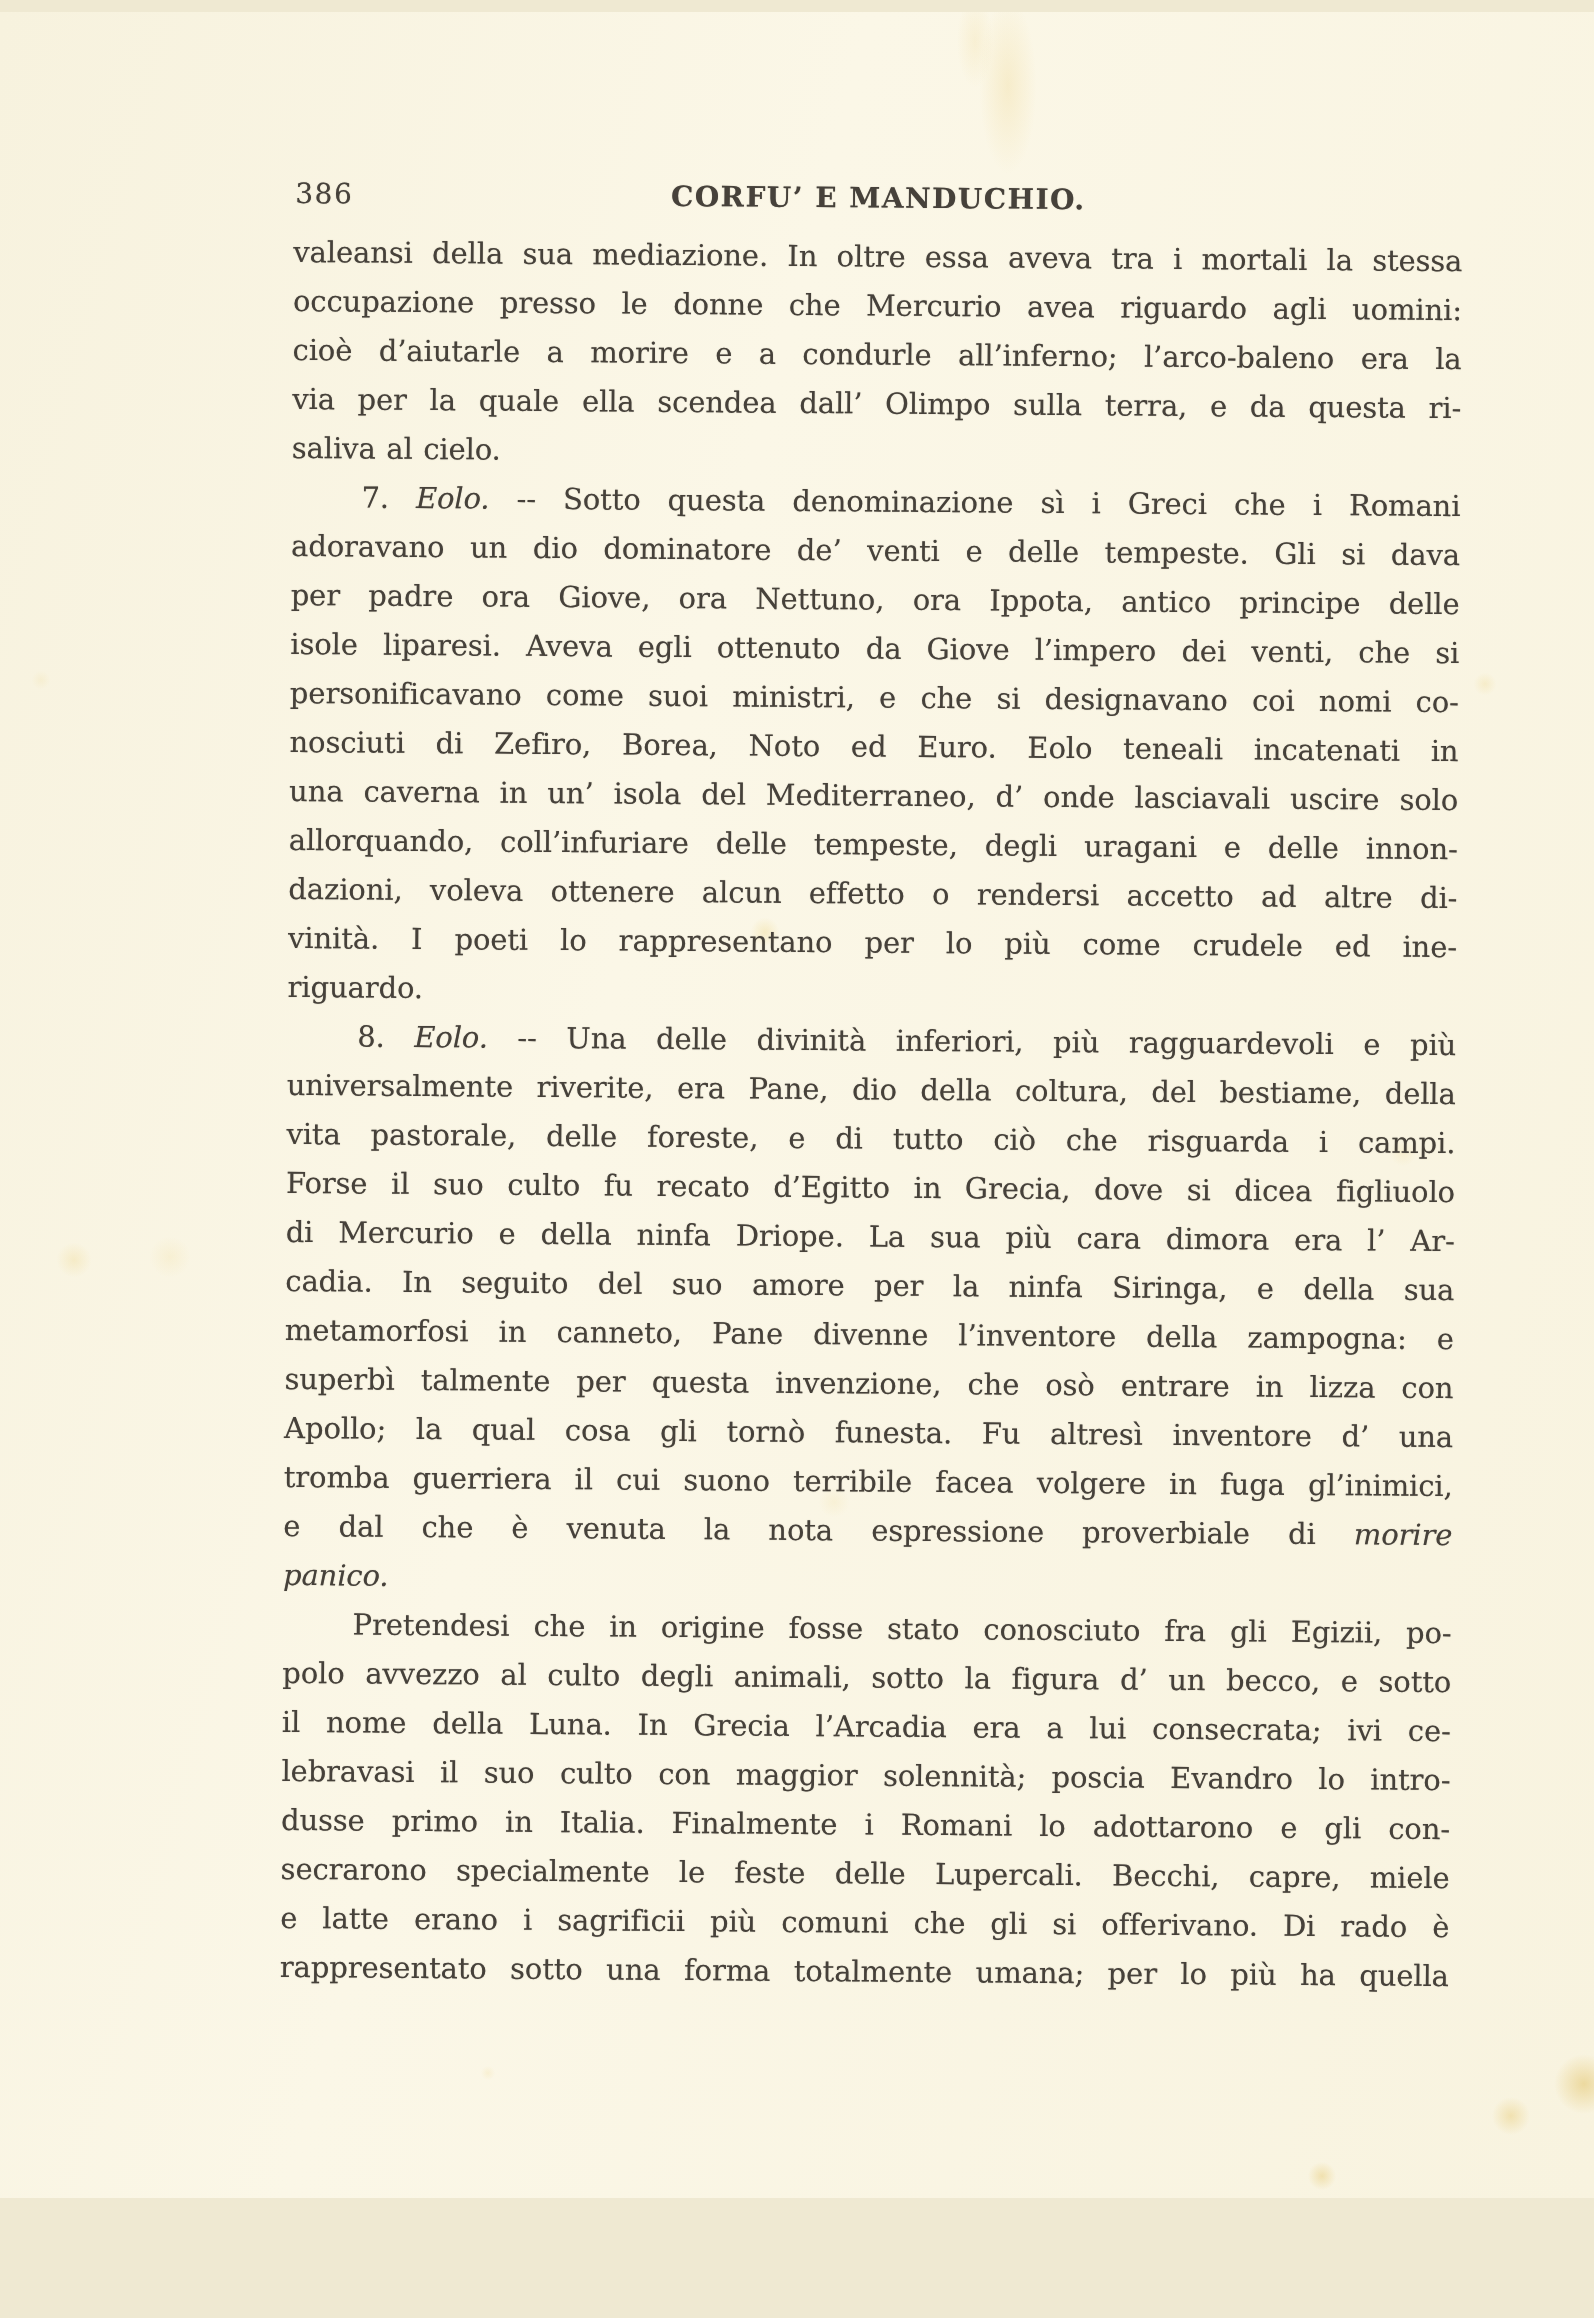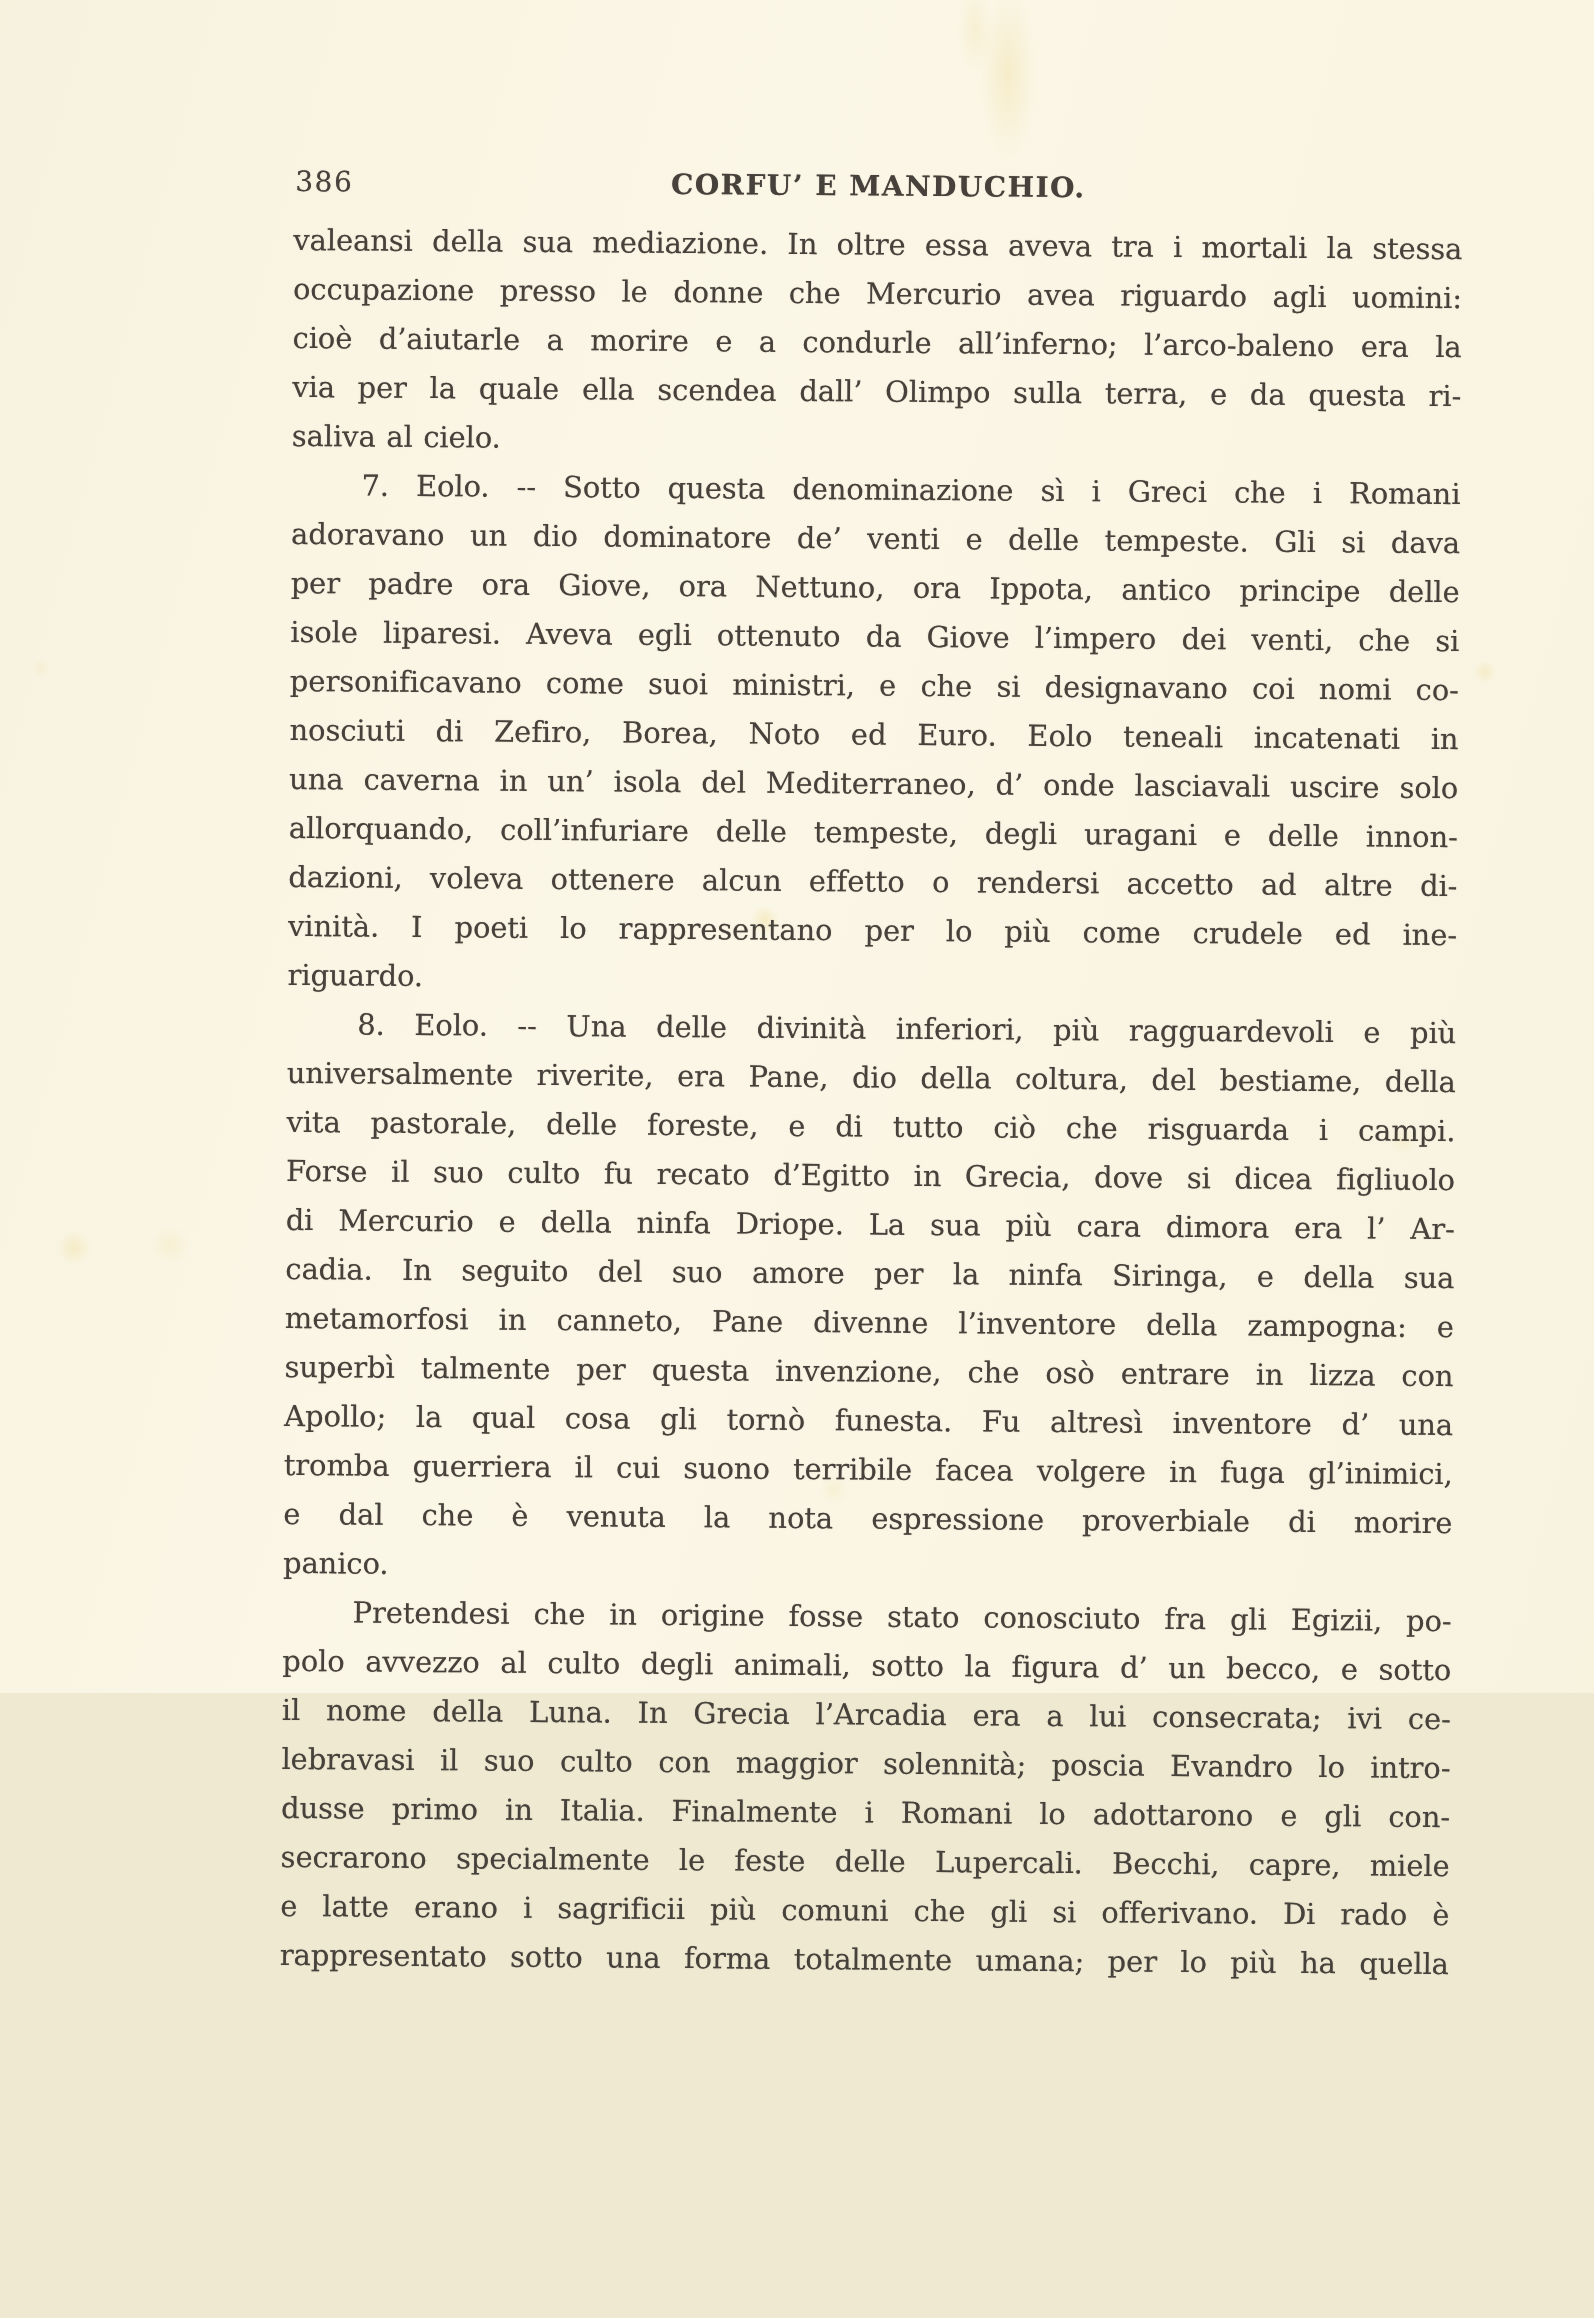--- a/index.html
+++ b/index.html
@@ -13,8 +13,8 @@
     background:#efe9d2;
   }
   .page{
-    position:absolute;left:0;top:0;
-    width:1595px;height:1693px;
+    position:absolute;left:0;top:12px;
+    width:1595px;height:2186px;
     background:
       
       radial-gradient(ellipse 41px 126px at 1008px 74px, rgba(231,196,95,.20), transparent 70%),

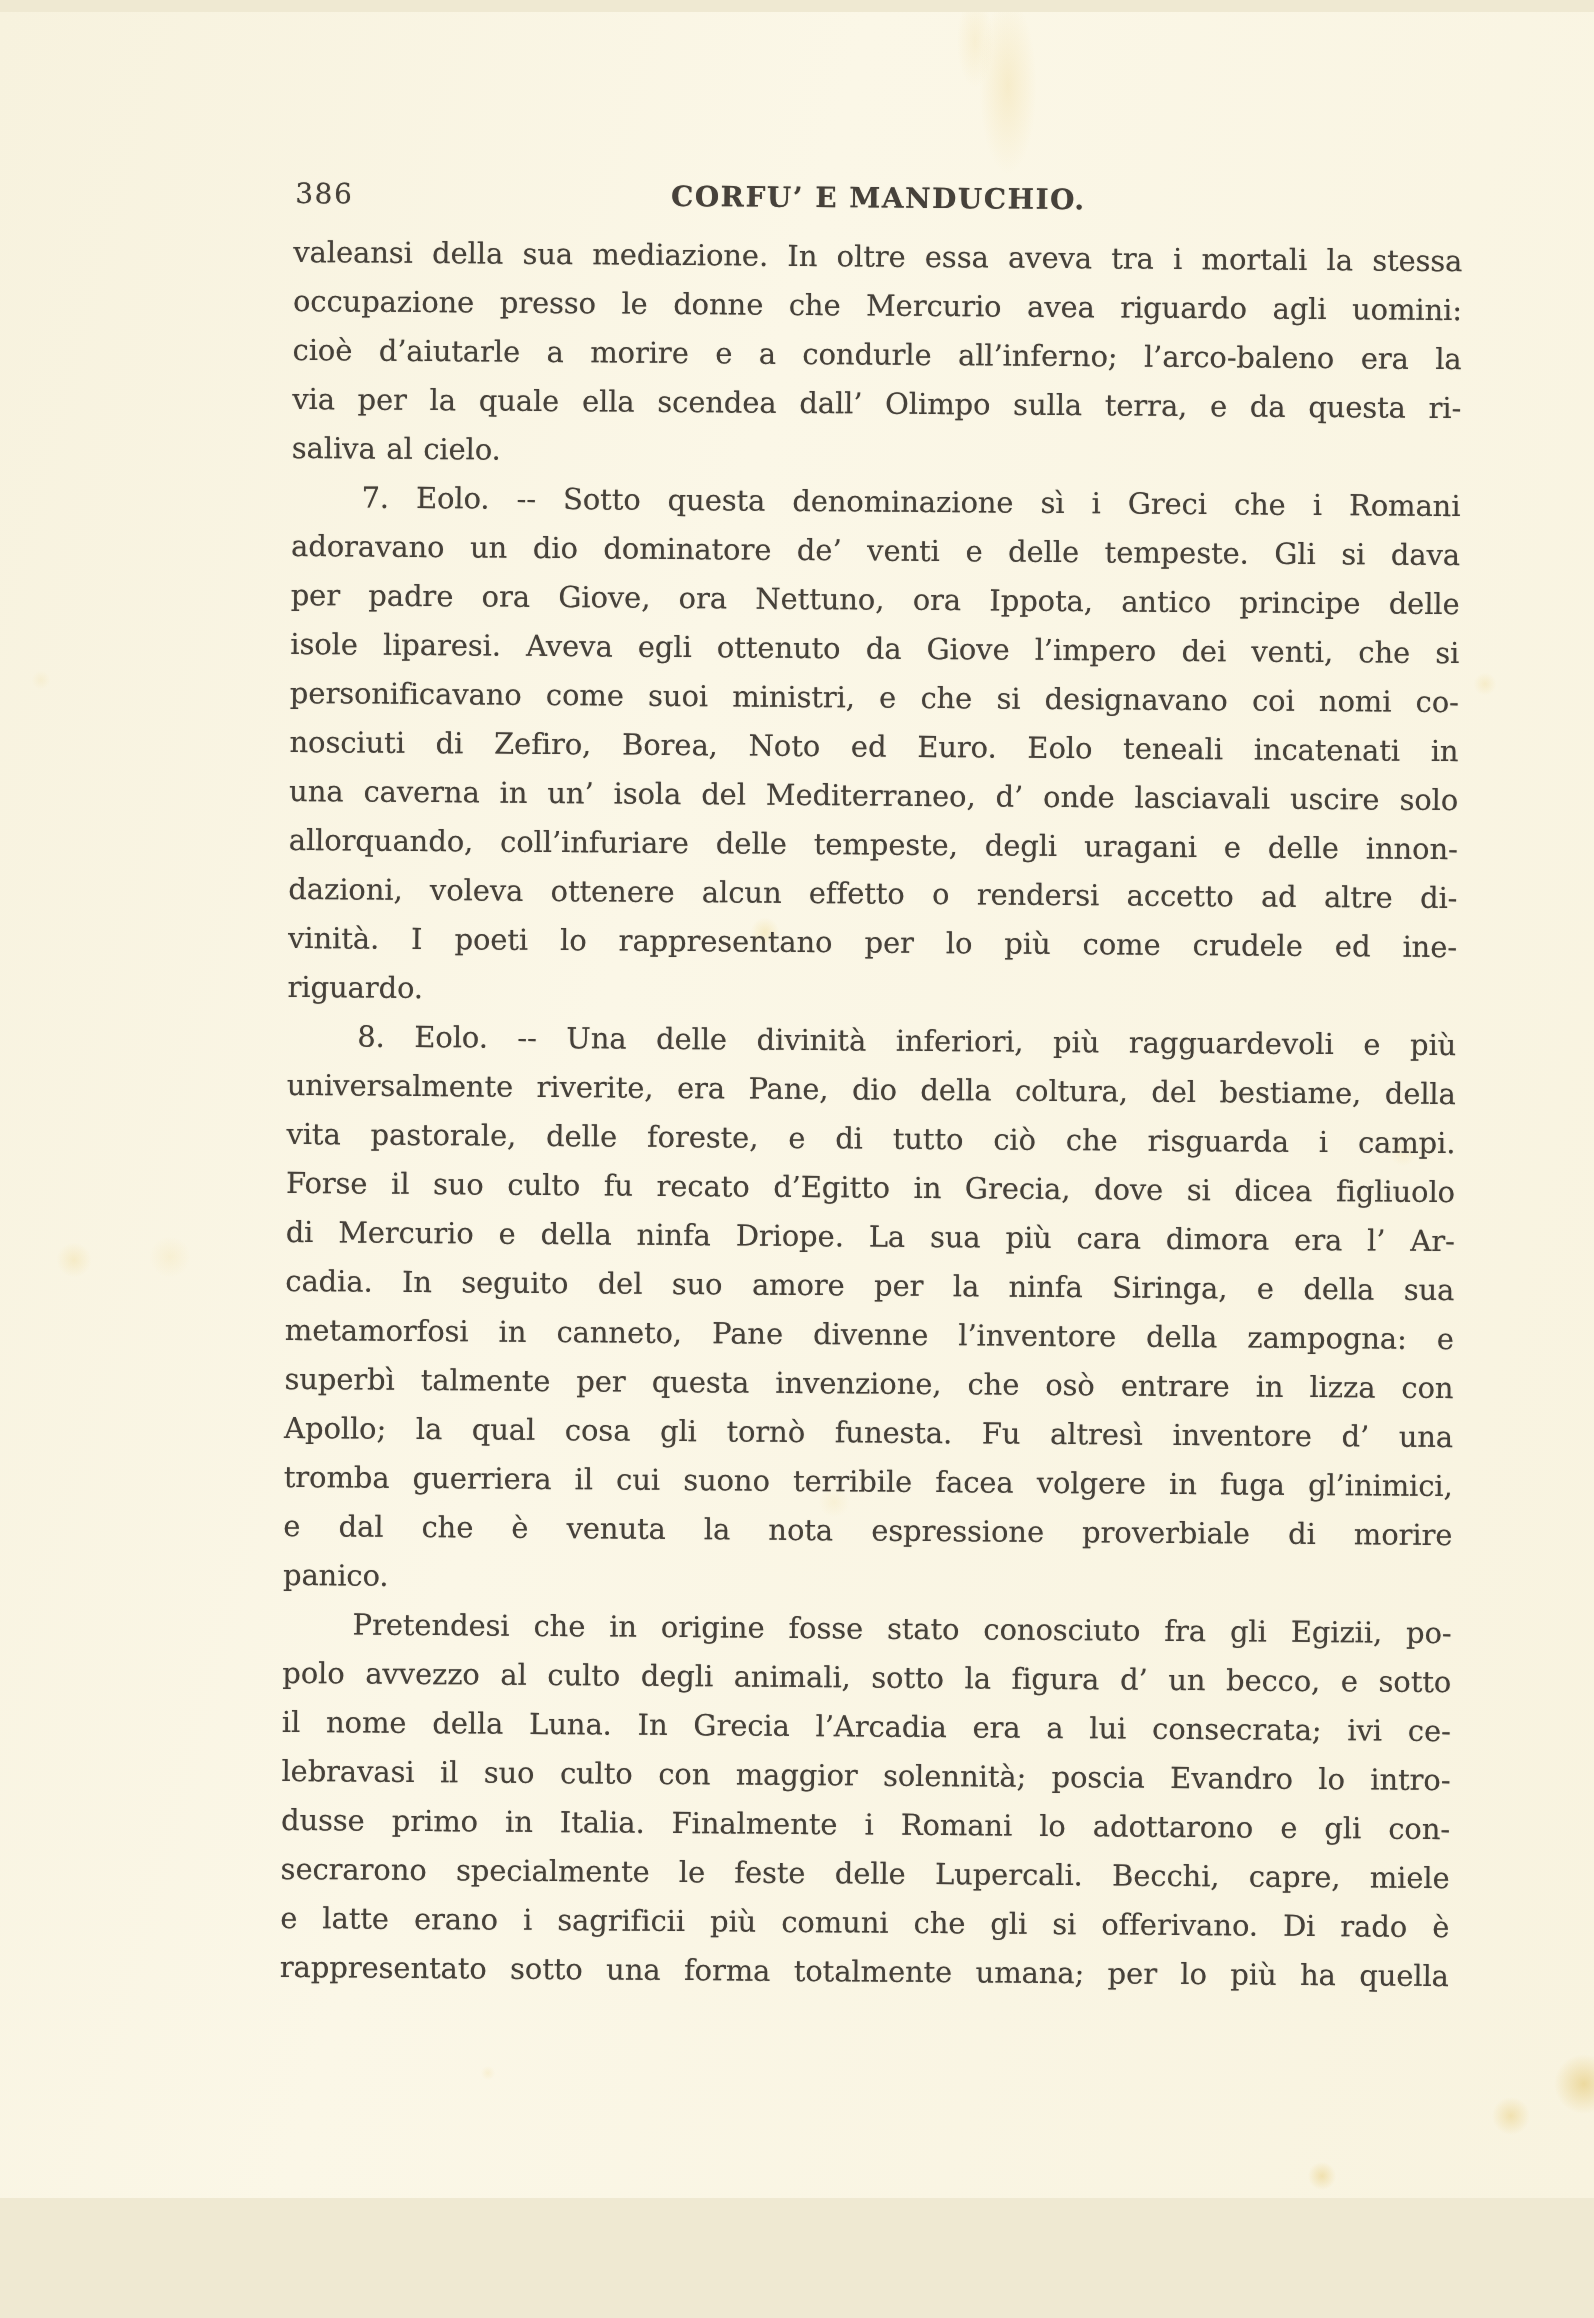--- a/index.html
+++ b/index.html
@@ -76,7 +76,7 @@
   }
   .line.indent{padding-left:70px;}
   .line.end{text-align-last:left;}
-  .it{}
+  .it{font-style:italic;}
 </style>
 </head>
 <body>

